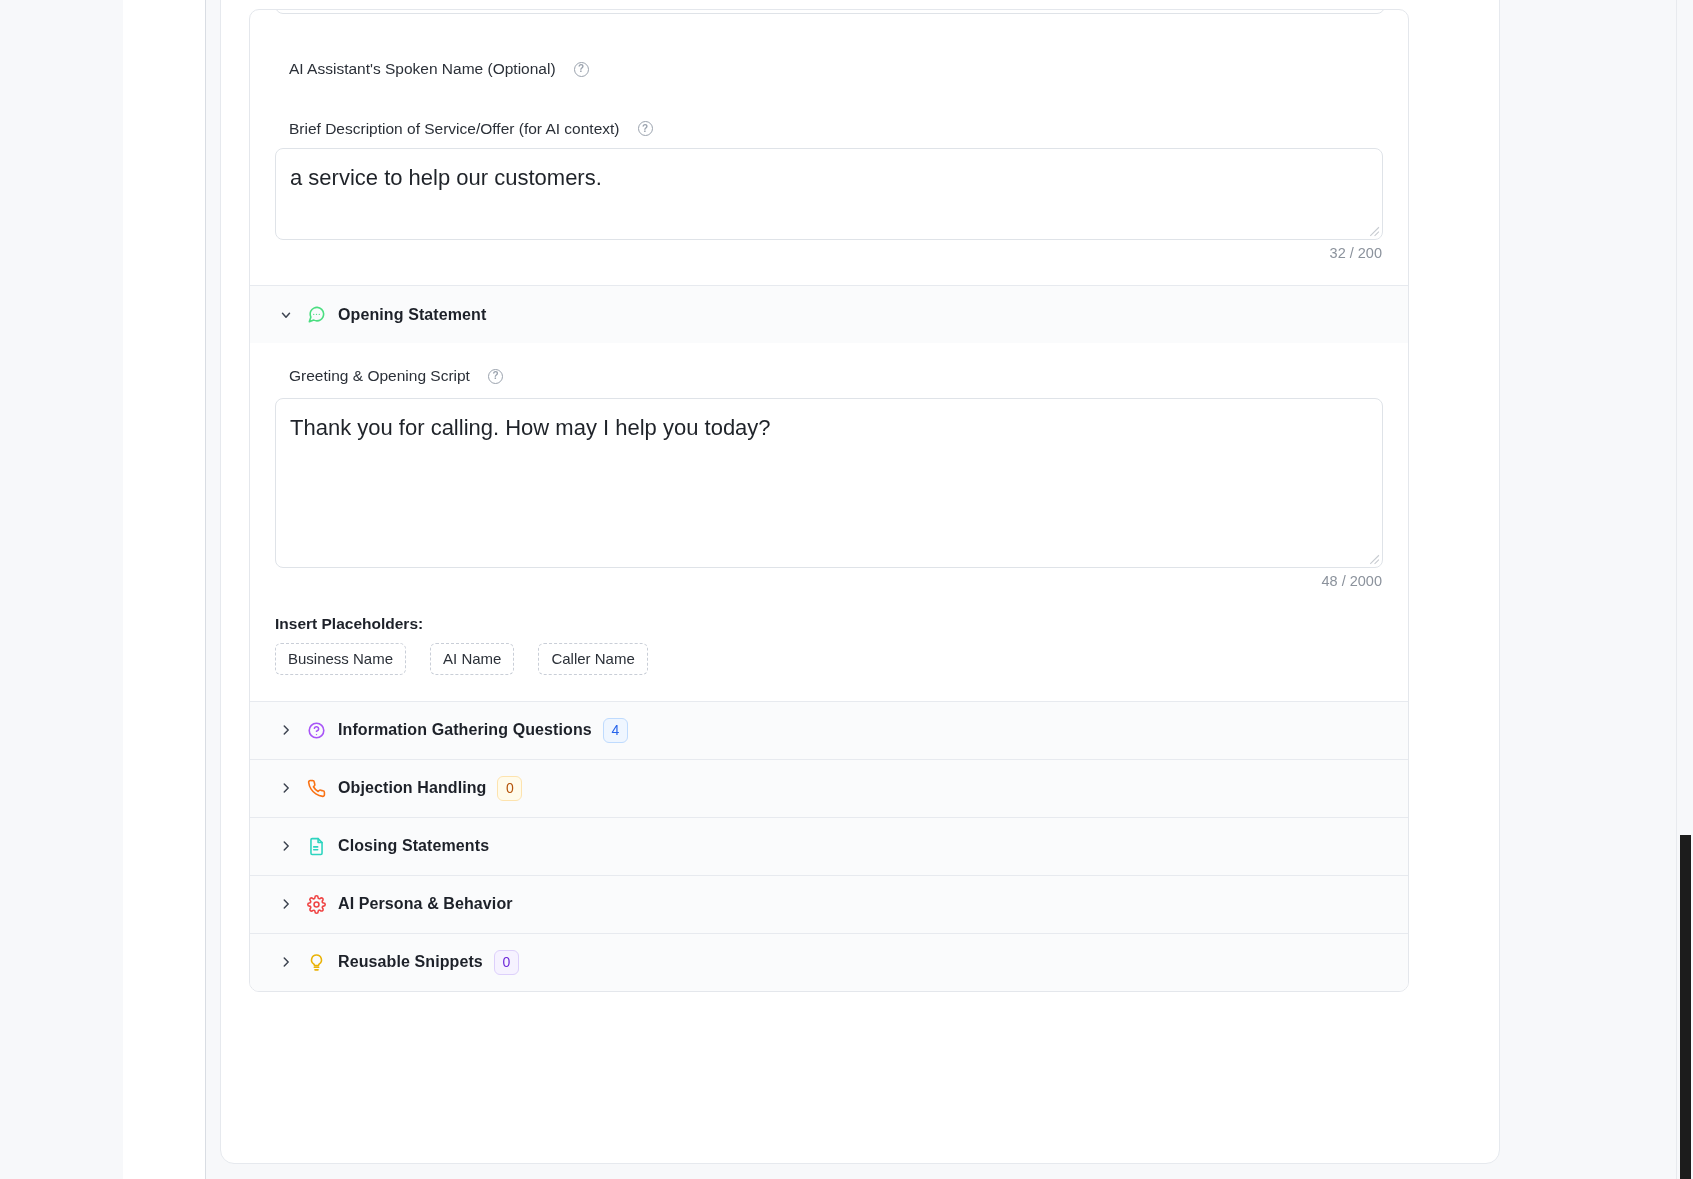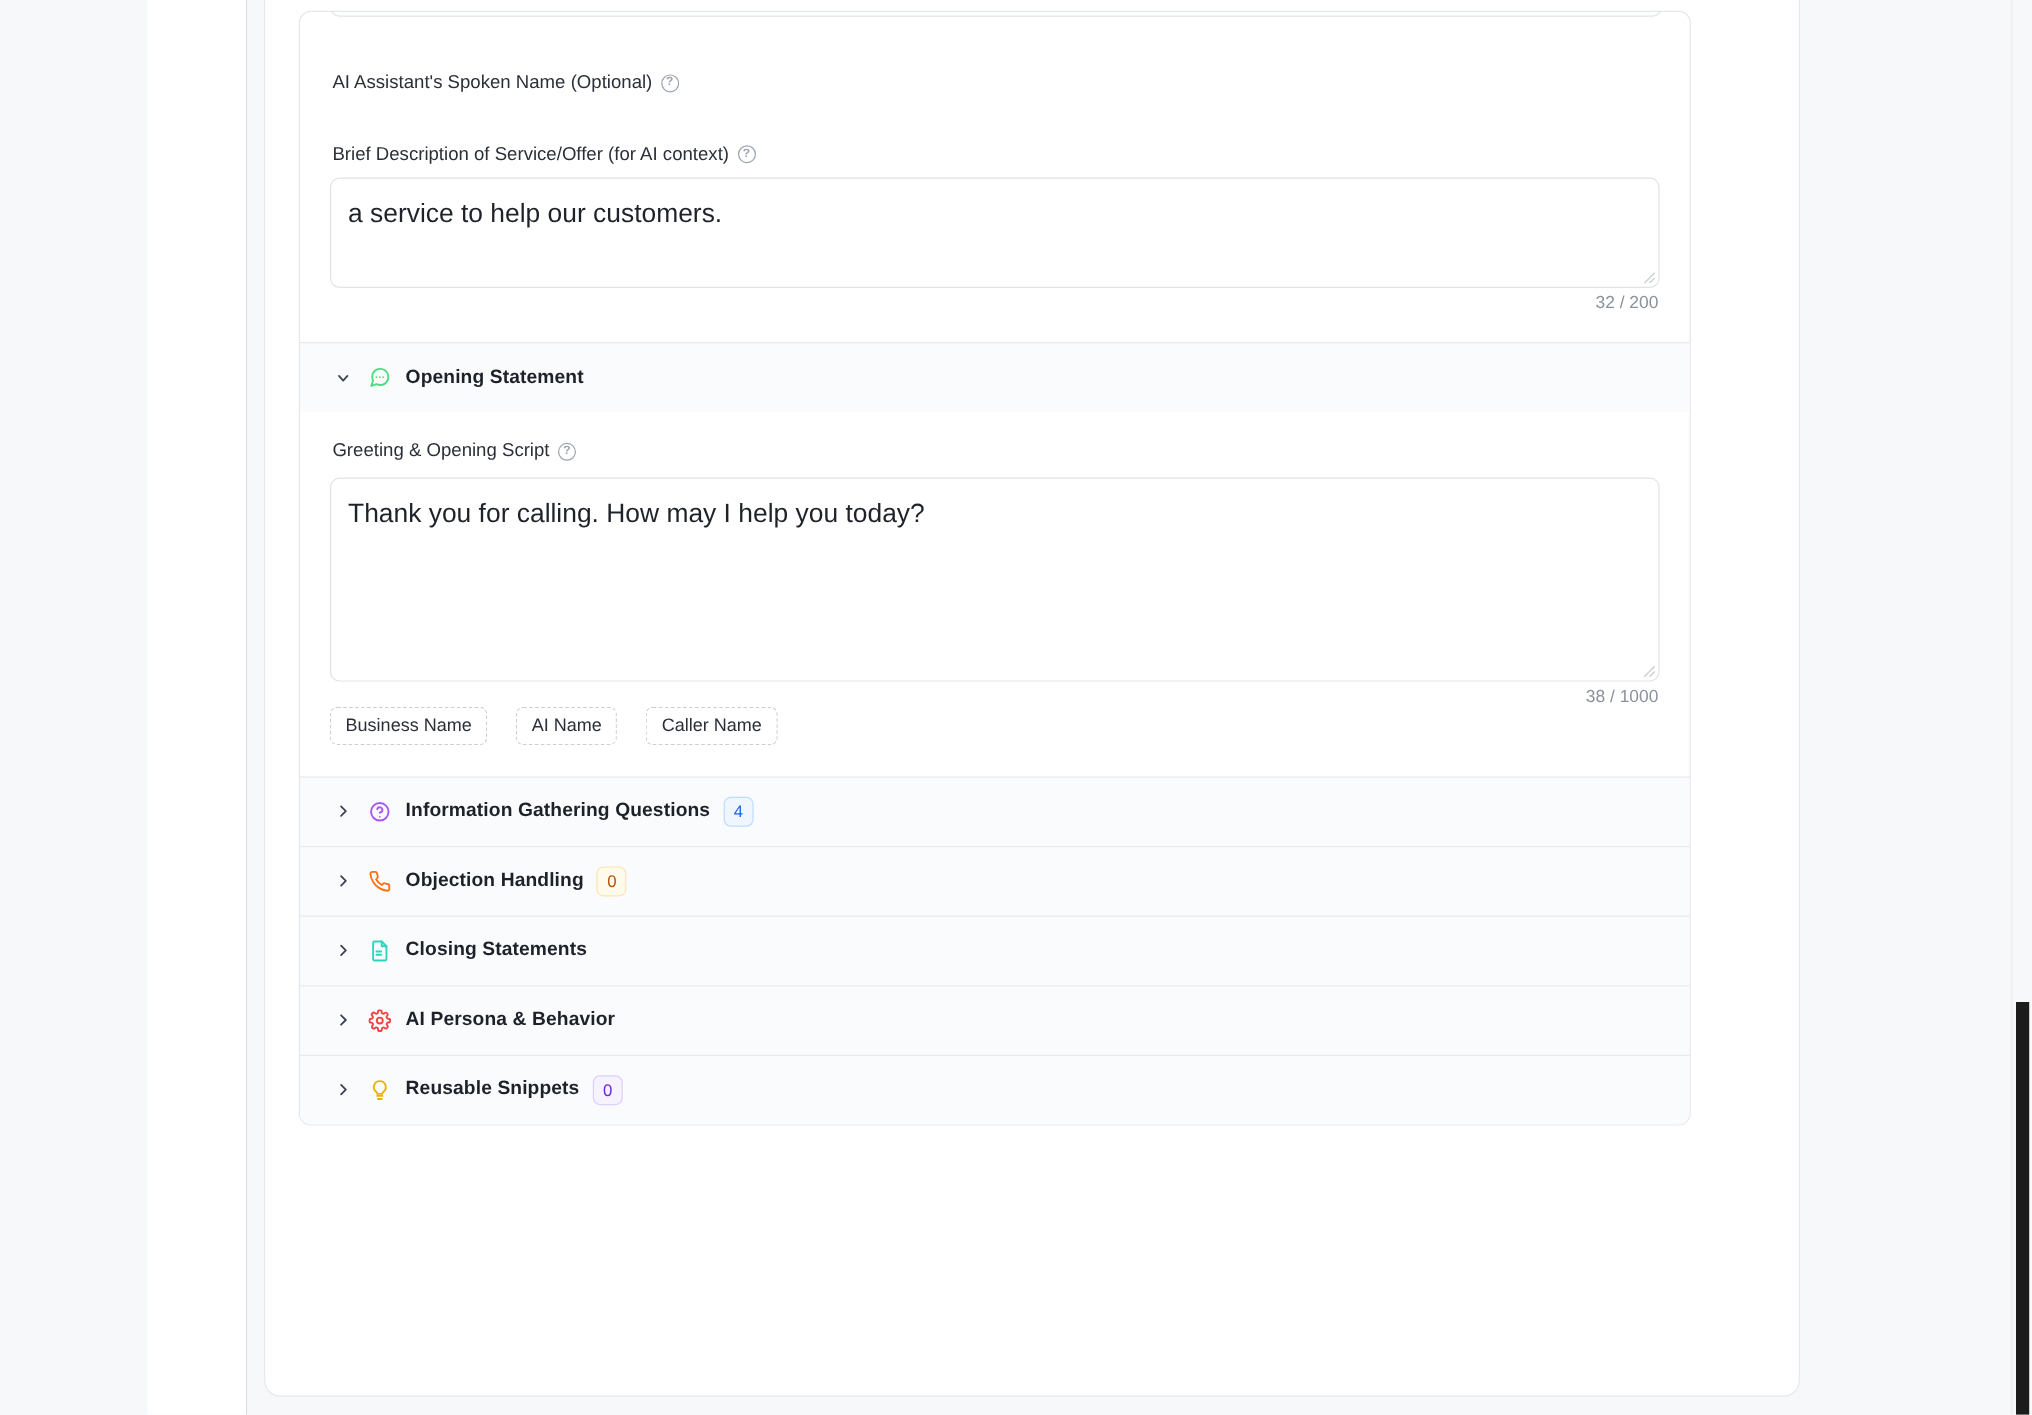--- a/index.html
+++ b/index.html
@@ -58,9 +58,9 @@
   
   .field { padding: 0 25px; }
   .field-label {
-    display: flex; align-items: center; gap: 7px;
+    display: flex; align-items: center; gap: 18px;
     font-size: 15.5px; color: #2b3038;
-    margin: 0 0 10px 2px; line-height: 1.2;
+    margin: 0 0 10px 14px; line-height: 1.2;
   }
   .help-icon {
     width: 15px; height: 15px; flex: 0 0 15px;

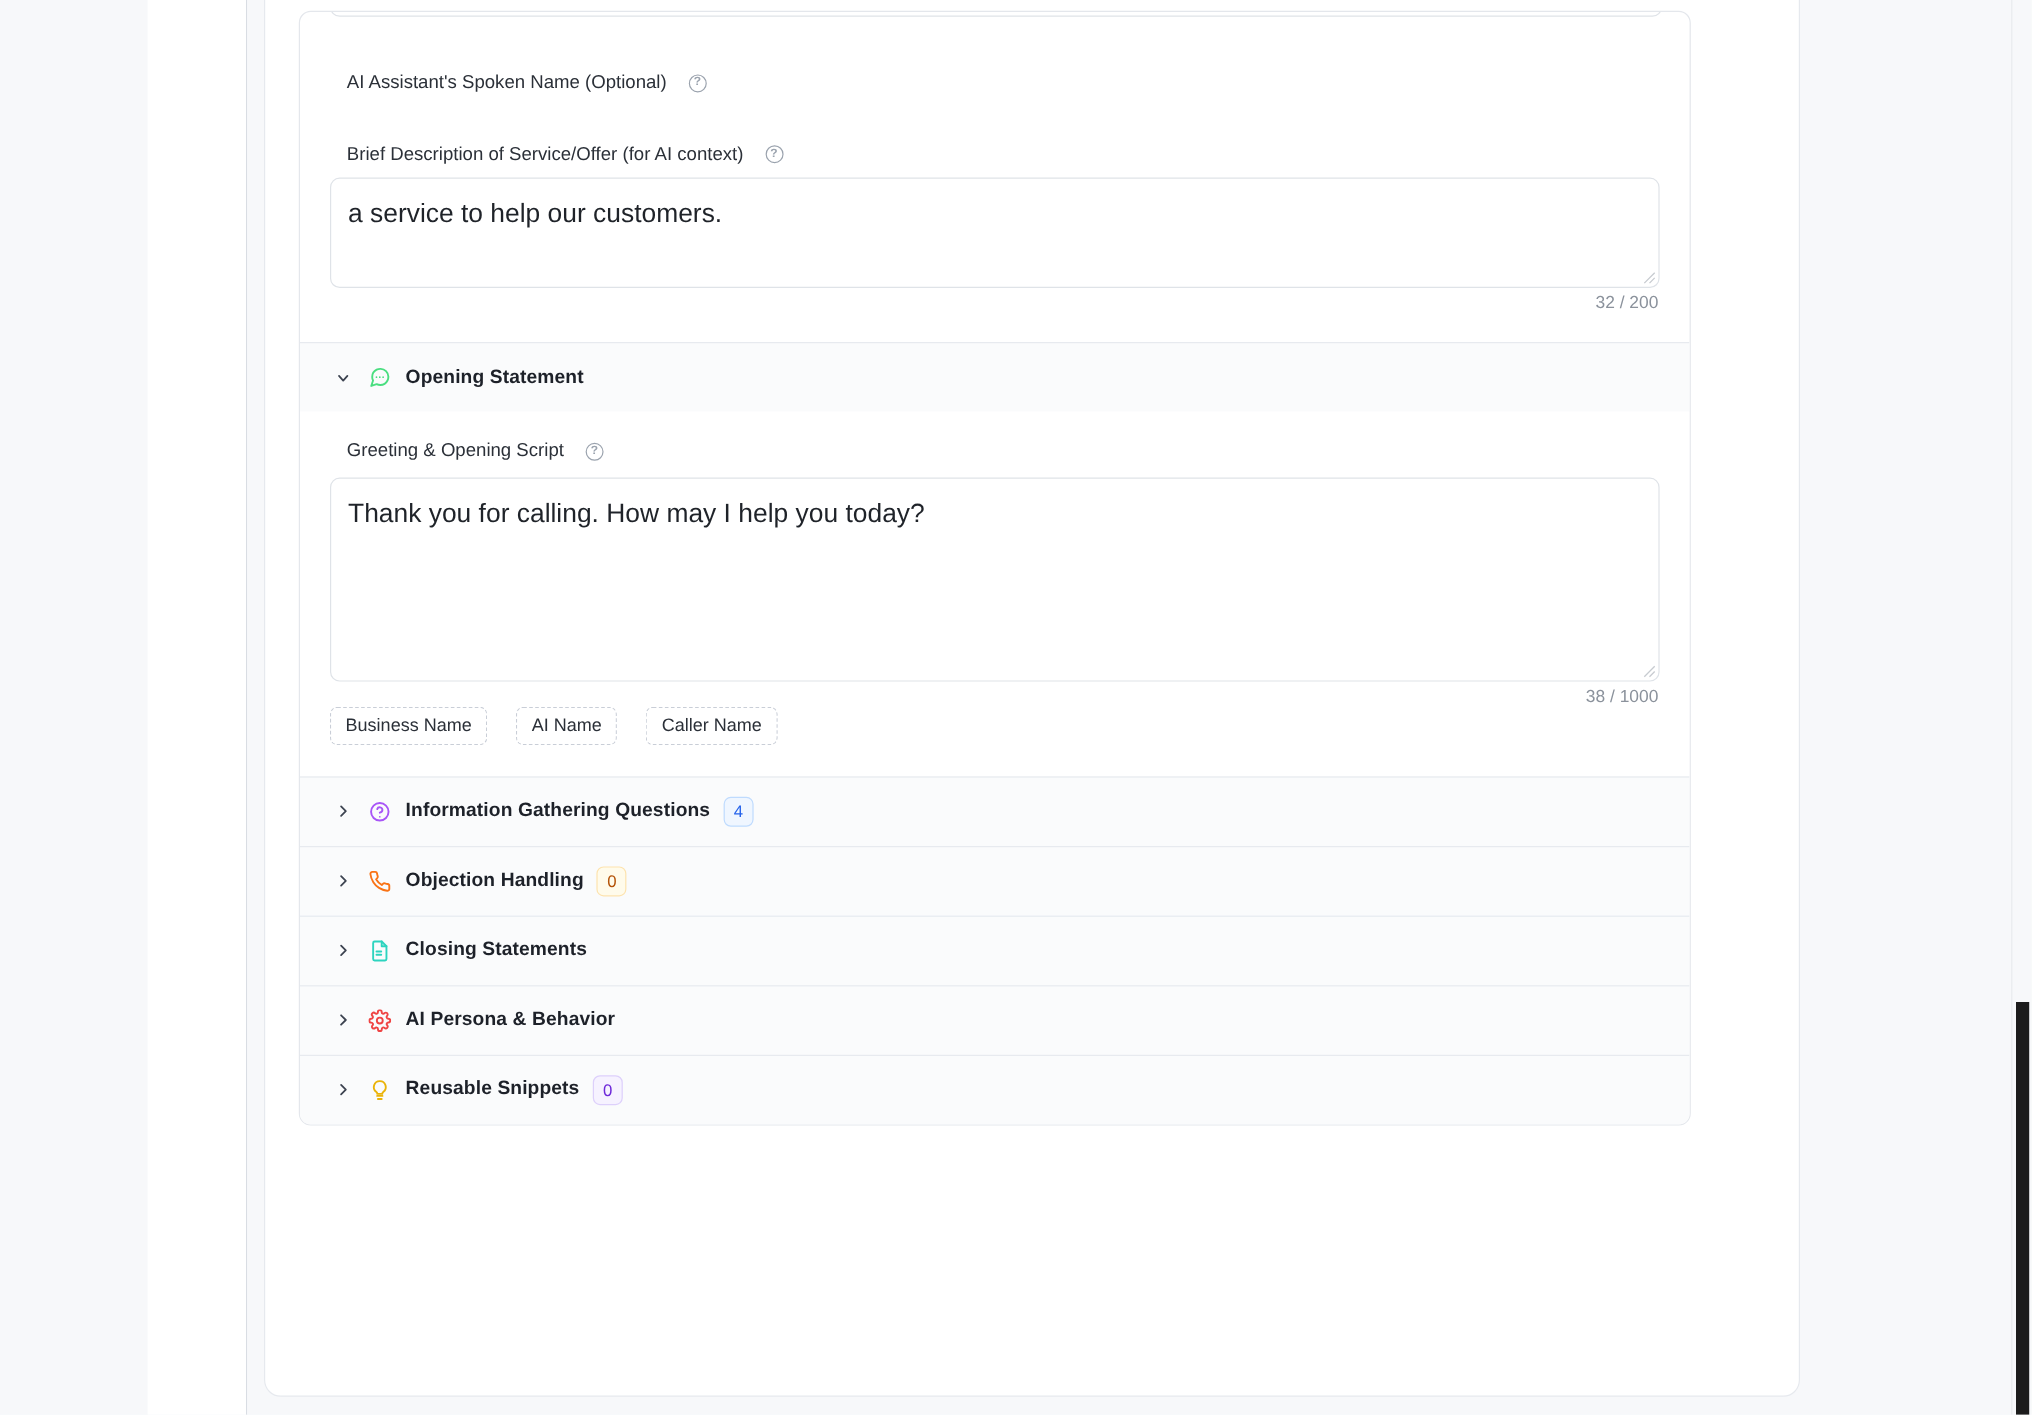--- a/index.html
+++ b/index.html
@@ -252,7 +252,7 @@
                 <path d="M11 3 L3 11 M11 7 L7 11" stroke="#9aa1ab" stroke-width="1" fill="none"></path>
               </svg>
             </div>
-            <div class="char-count">38 / 1000</div>
+            <div class="char-count">48 / 2000</div>
 
             <div class="ph-row">
               <button class="ph-chip">Business Name</button>

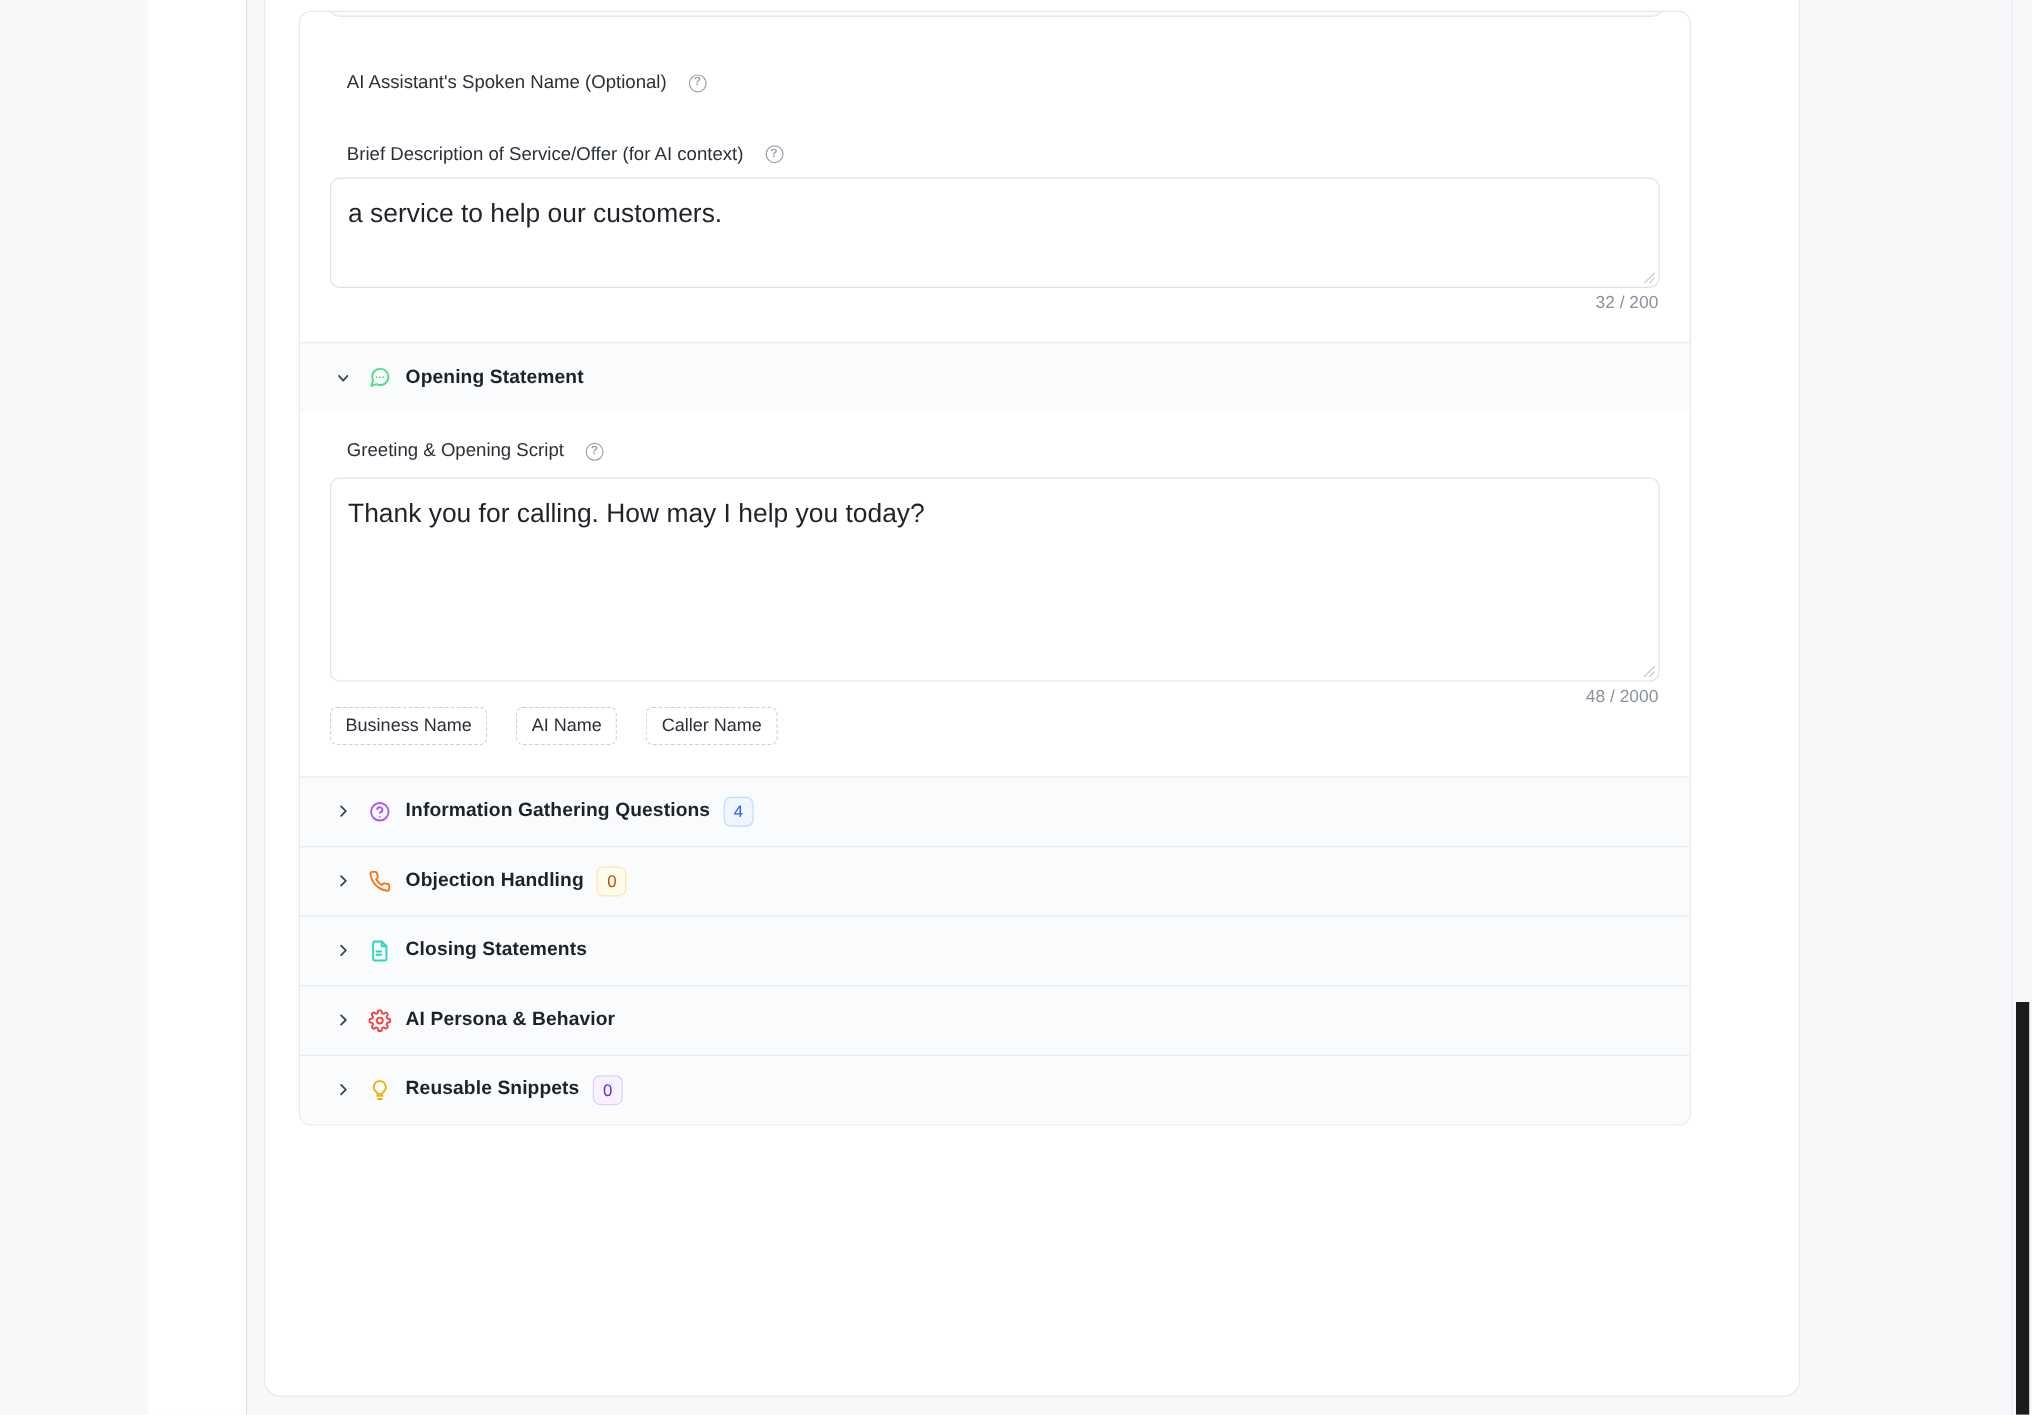--- a/index.html
+++ b/index.html
@@ -254,6 +254,7 @@
             </div>
             <div class="char-count">48 / 2000</div>
 
+            <div class="ph-title">Insert Placeholders:</div>
             <div class="ph-row">
               <button class="ph-chip">Business Name</button>
               <button class="ph-chip">AI Name</button>

